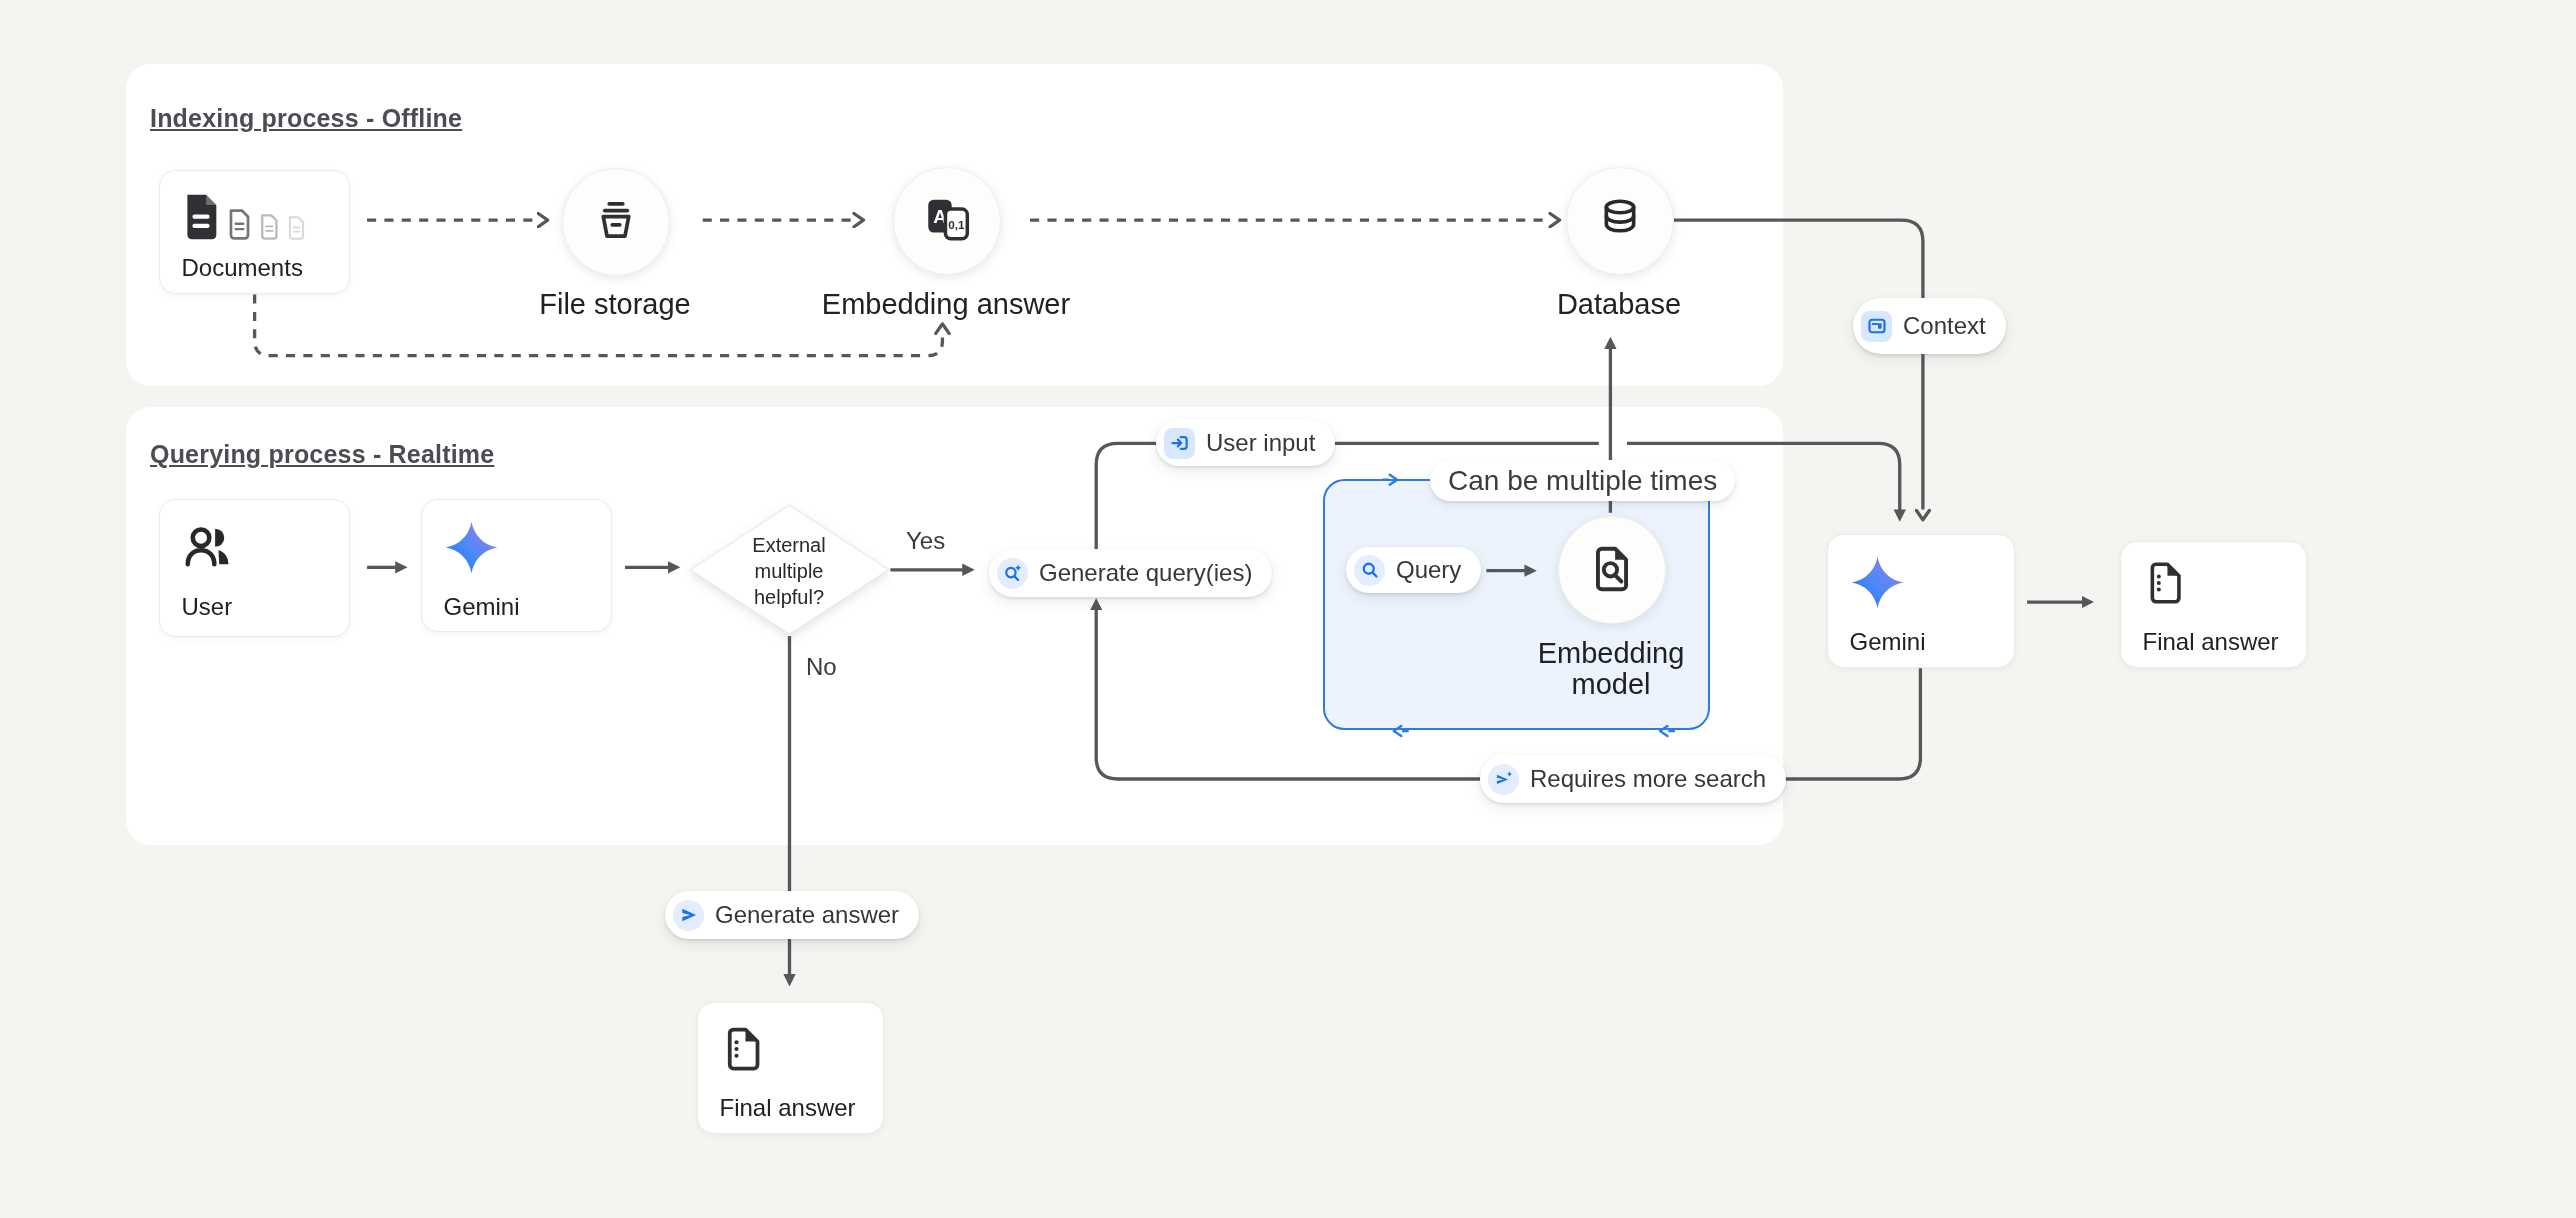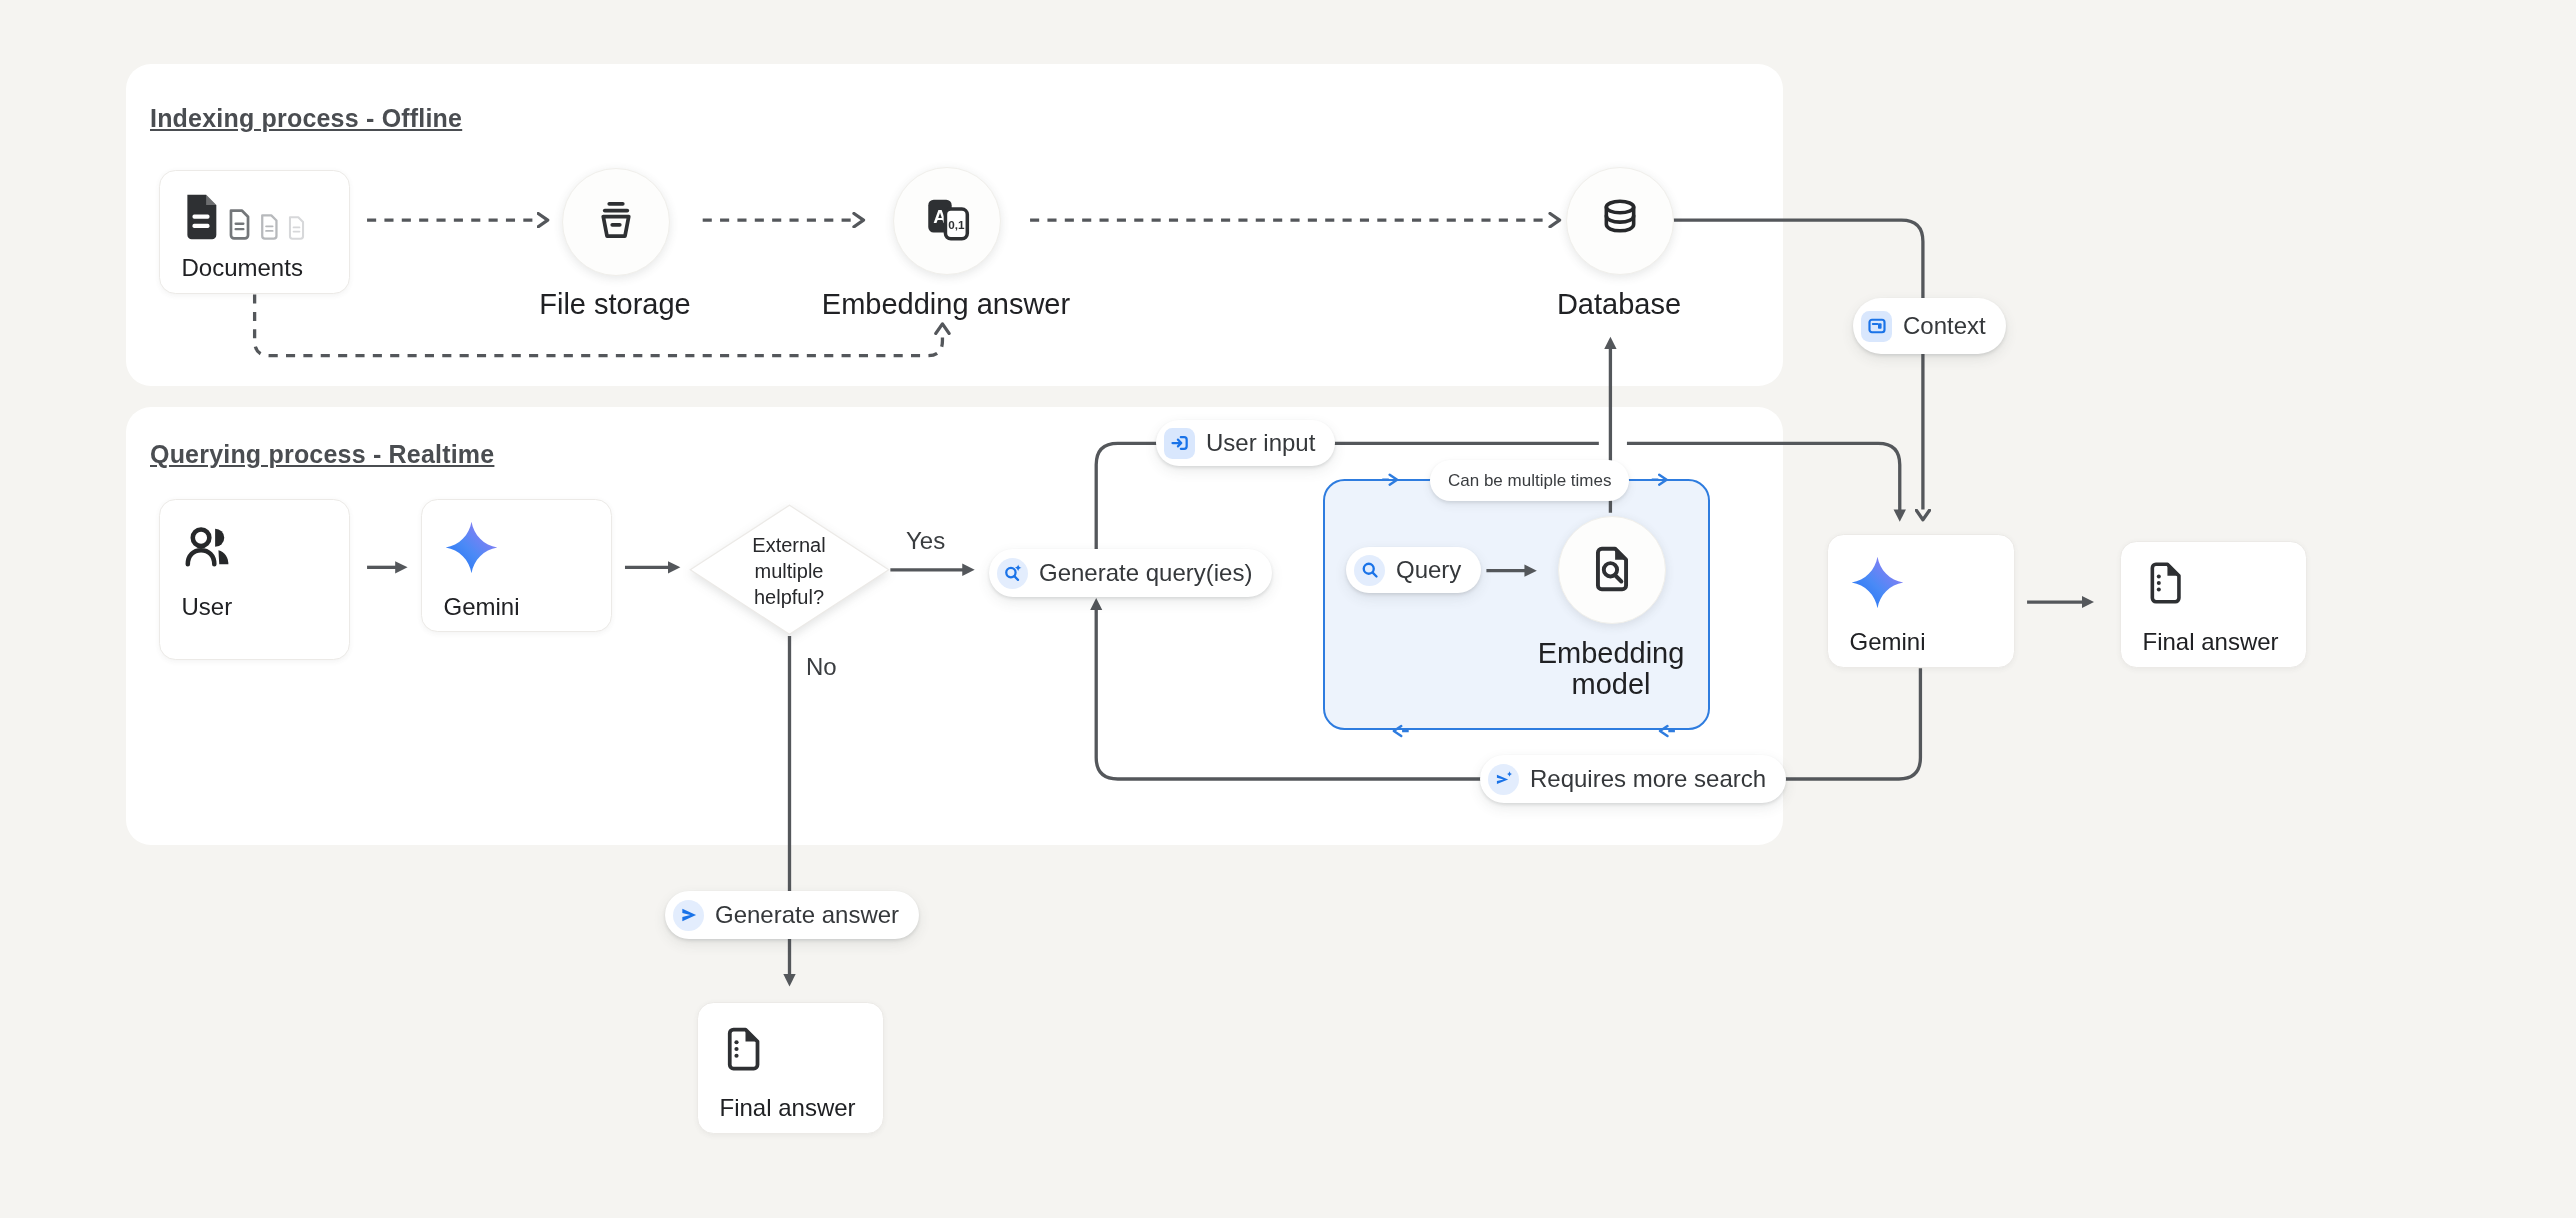--- a/index.html
+++ b/index.html
@@ -27,7 +27,7 @@
   .chip.sq{border-radius:8.3px;background:#d9e7fd;}
   .notepill{position:absolute;display:flex;align-items:center;background:#fff;border-radius:826px;
         box-shadow:0 1.7px 3.3px rgba(60,64,67,.12),0 4.1px 10px rgba(60,64,67,.08);
-        padding:0 18px;font-size:17px;font-weight:500;color:#3a3d40;white-space:nowrap;}
+        padding:0 18px;font-size:28px;font-weight:500;color:#3a3d40;white-space:nowrap;}
   .loopbox{position:absolute;background:#edf3fc;border:2.5px solid #2e7cdf;border-radius:21.5px;box-sizing:border-box;}
   .dtext{position:absolute;text-align:center;font-size:20px;line-height:26px;color:#28292c;font-weight:500;}
   .elabel{position:absolute;font-size:24px;font-weight:500;color:#3a3d40;}

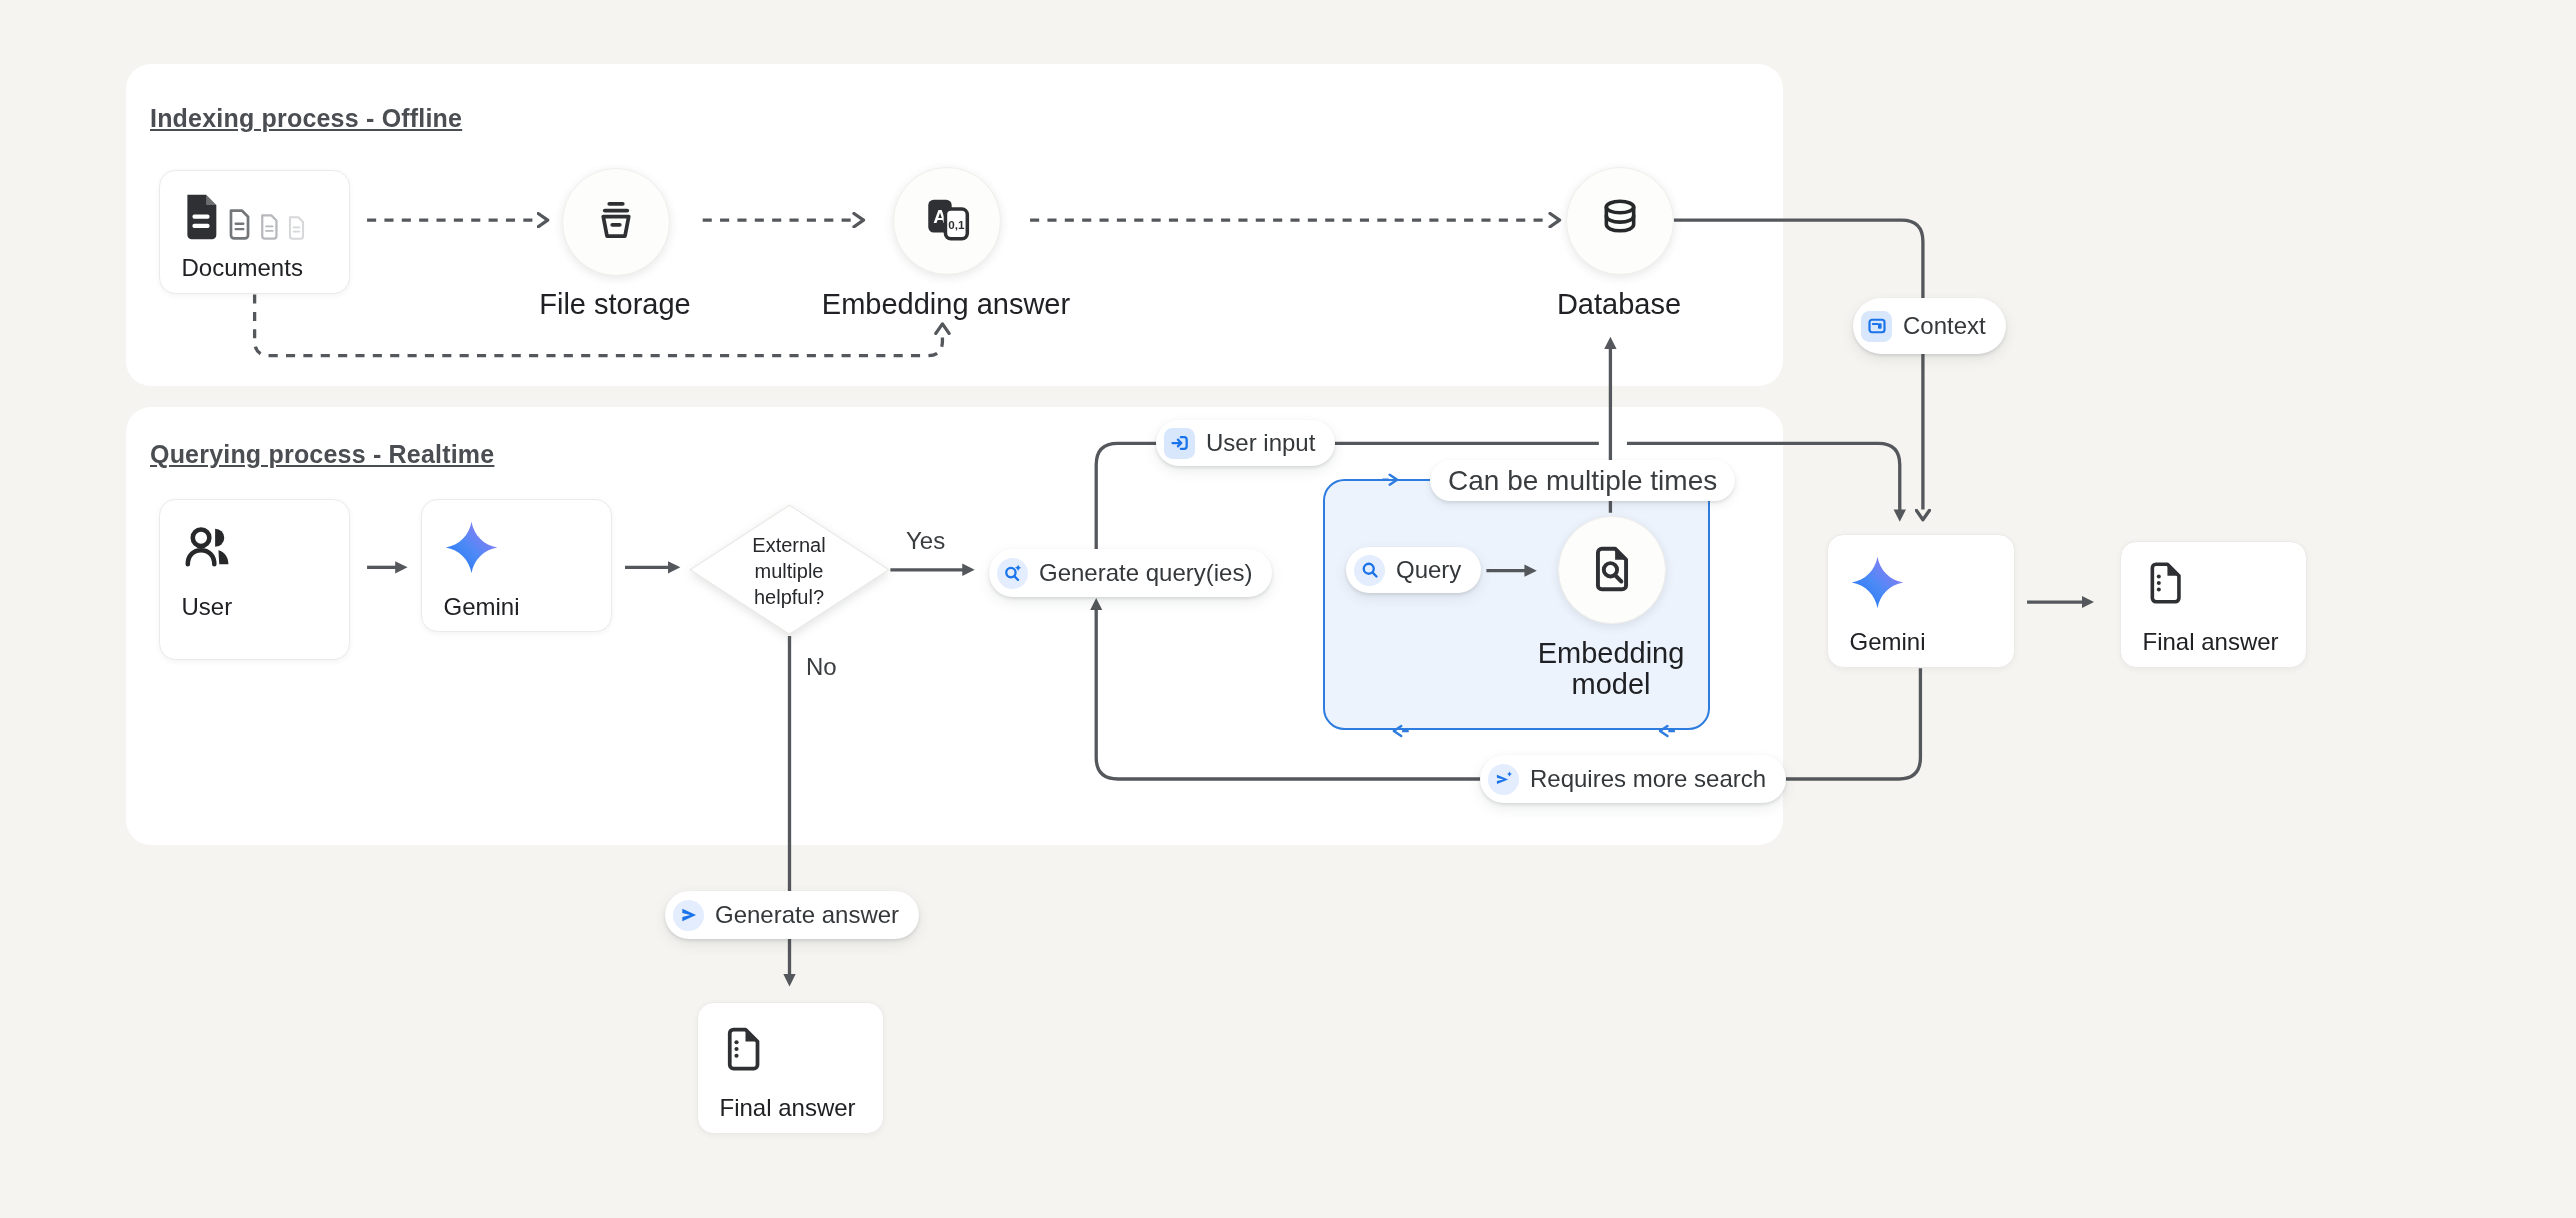--- a/index.html
+++ b/index.html
@@ -173,7 +173,7 @@
   <span class="plabel">Context</span>
 </div>
 
-<div class="nbox" style="left:159px;top:499px;width:191px;height:161px;">
+<div class="nbox" style="left:159px;top:499px;width:191px;height:138px;">
   <div class="nicon" style="top:21.5px;">
     <svg width="53" height="53" viewBox="0 0 64 64">
         <g fill="none" stroke="#26282a" stroke-width="5.5" stroke-linecap="round">

